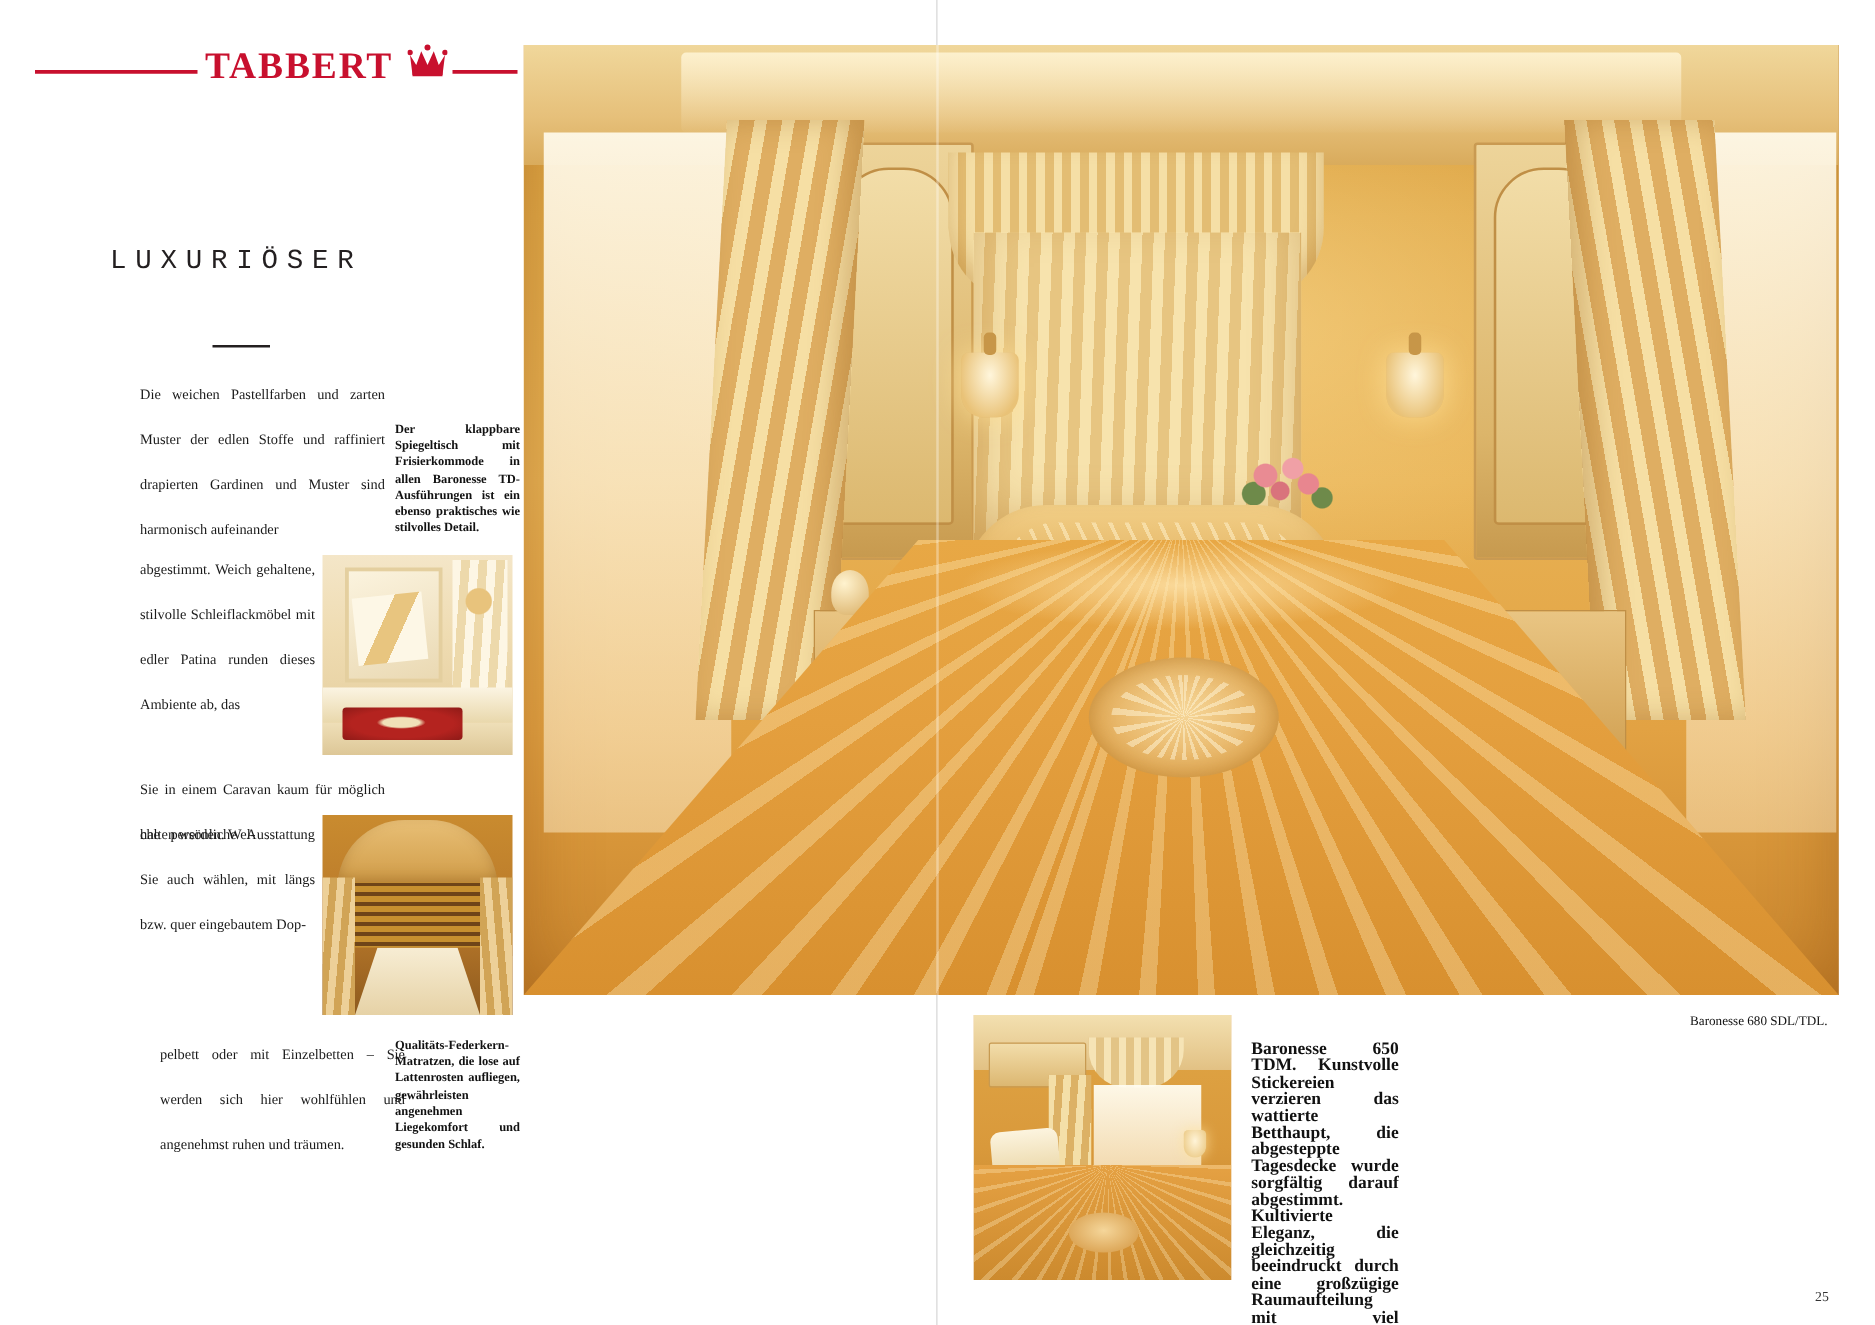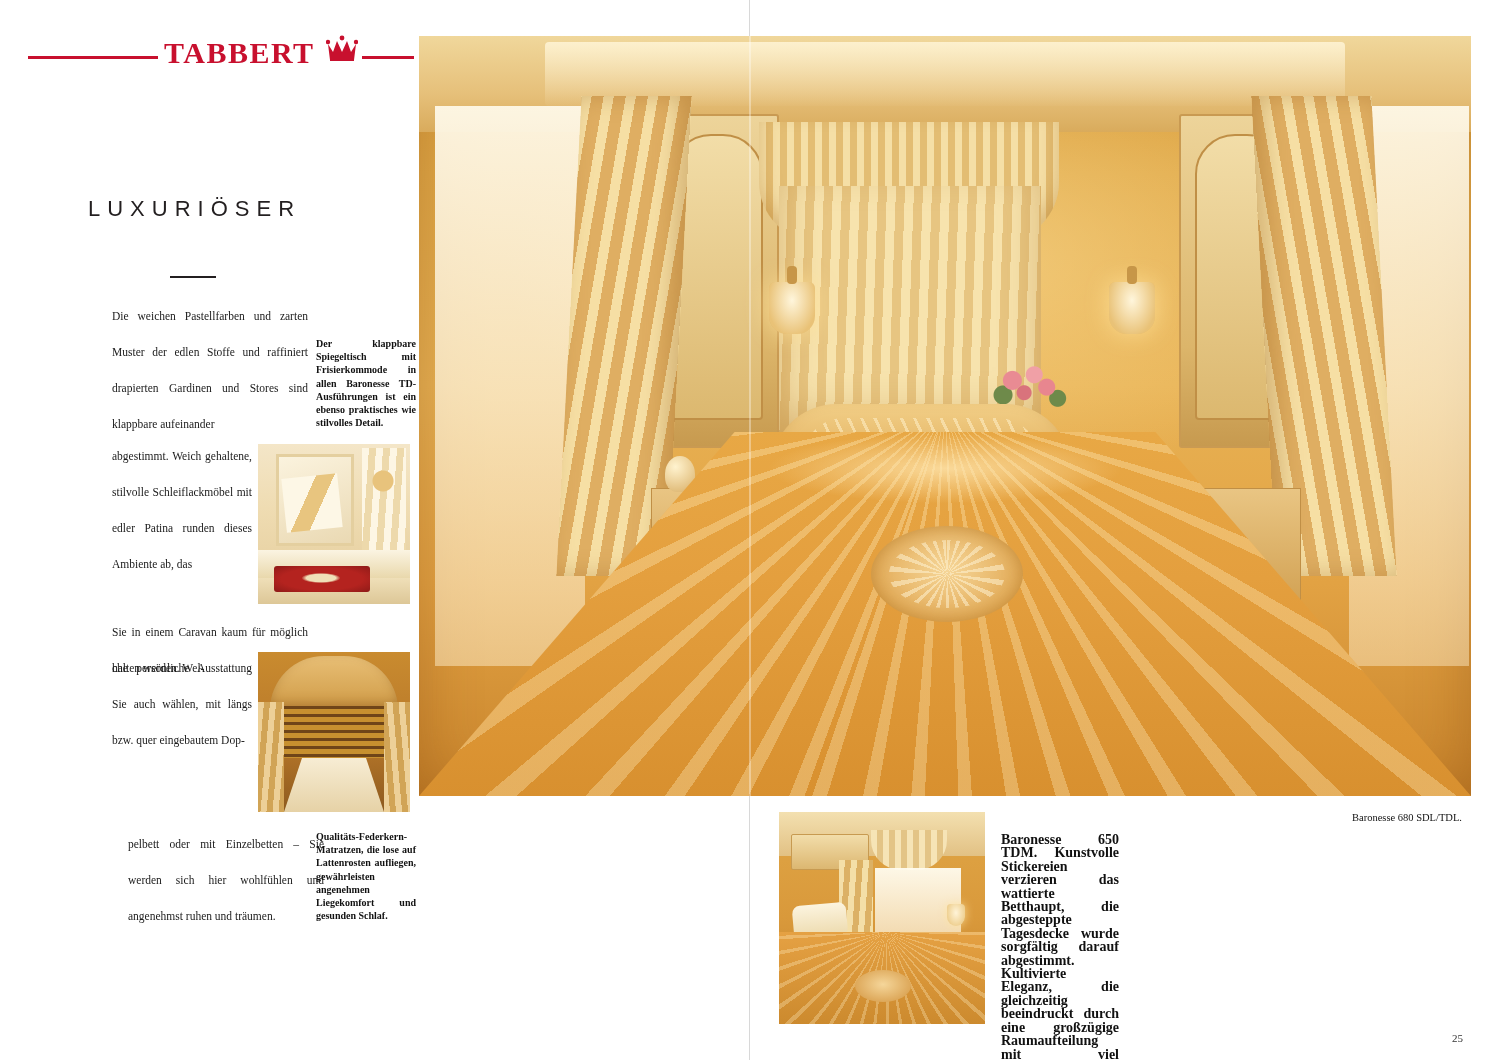--- a/index.html
+++ b/index.html
@@ -71,7 +71,7 @@
     letter-spacing: 7px;
     line-height: 46px;
     color: #231f20;
-    font-family: Liberation Sans, sans-serif;
+    font-family: Liberation Mono, monospace;
   }
   .headline-rule {
     position: absolute;

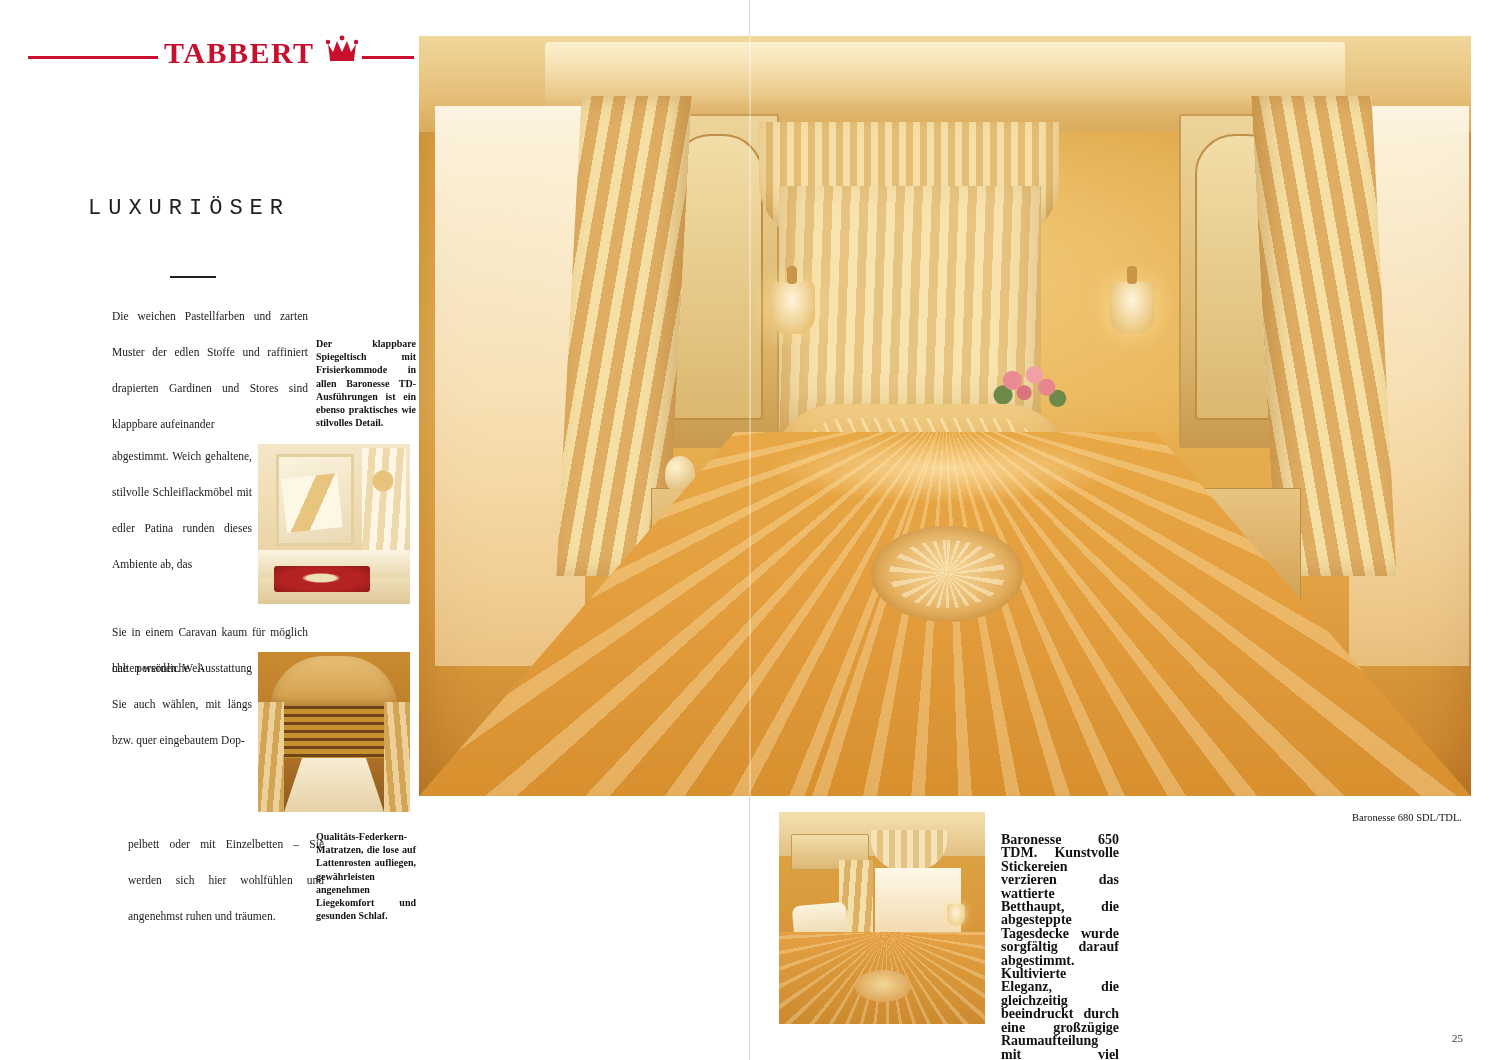--- a/index.html
+++ b/index.html
@@ -456,7 +456,7 @@
 </div>
 <div class="headline-rule"></div>
 
-<div class="seg-a seg-txt">Die weichen Pastellfarben und zarten Muster der edlen Stoffe und raffiniert drapierten Gardinen und Stores sind klappbare aufeinander</div>
+<div class="seg-a seg-txt">Die weichen Pastellfarben und zarten Muster der edlen Stoffe und raffiniert drapierten Gardinen und Muster sind harmonisch aufeinander</div>
 <div class="seg-b seg-txt">abgestimmt. Weich gehaltene, stilvolle Schleiflackmöbel mit edler Patina runden dieses Ambiente ab, das</div>
 <div class="seg-c seg-txt">Sie in einem Caravan kaum für möglich halten werden. Wel-</div>
 <div class="seg-d seg-txt">che persönliche Ausstattung Sie auch wählen, mit längs bzw. quer eingebautem Dop-</div>

